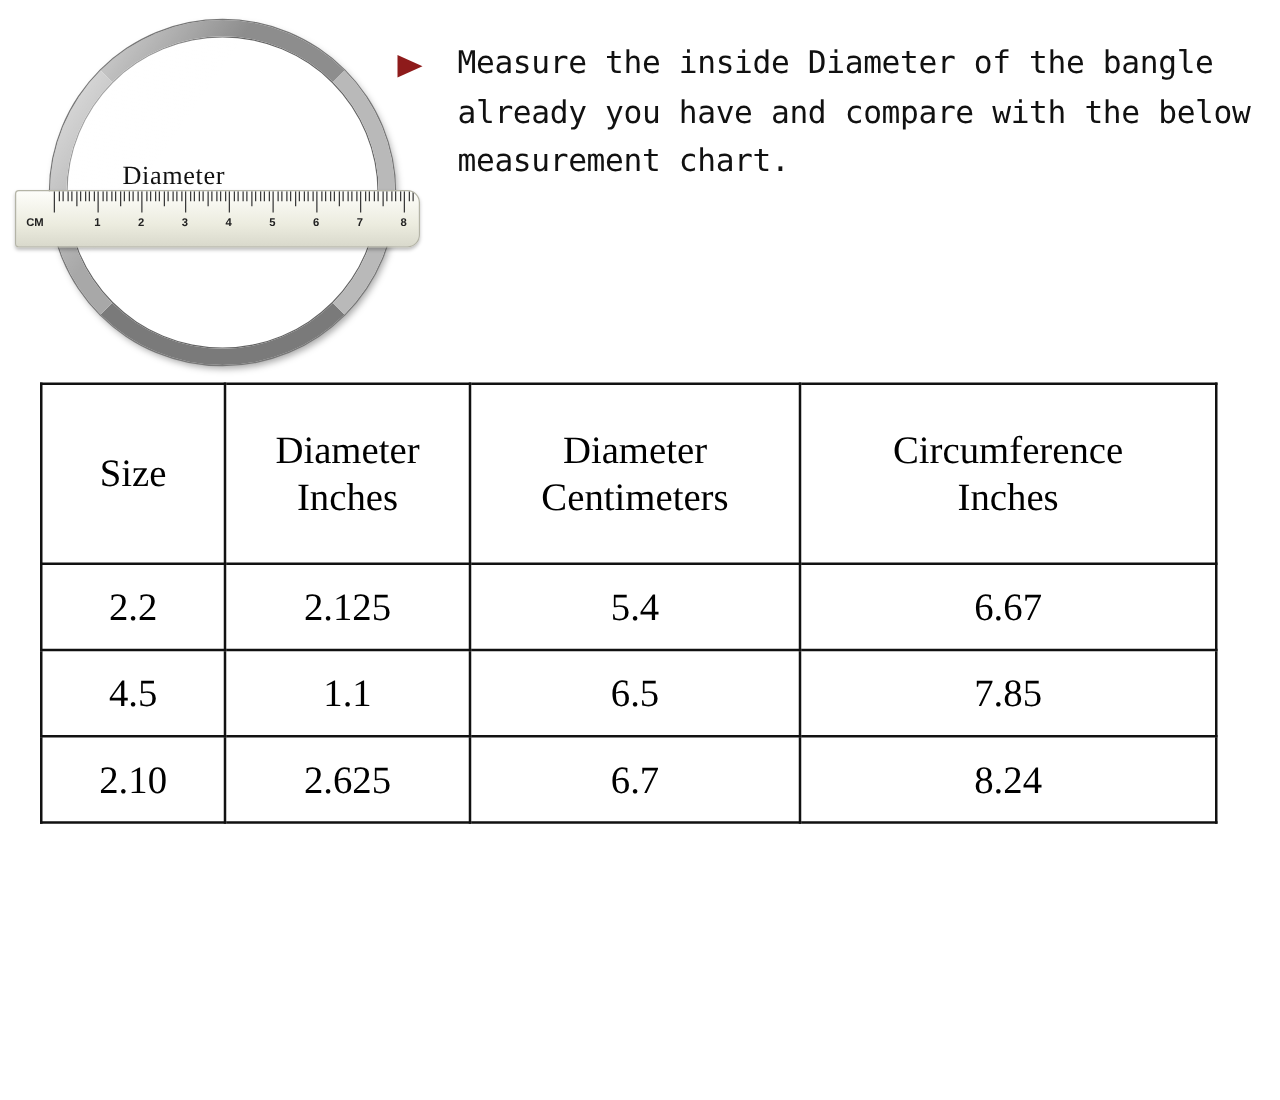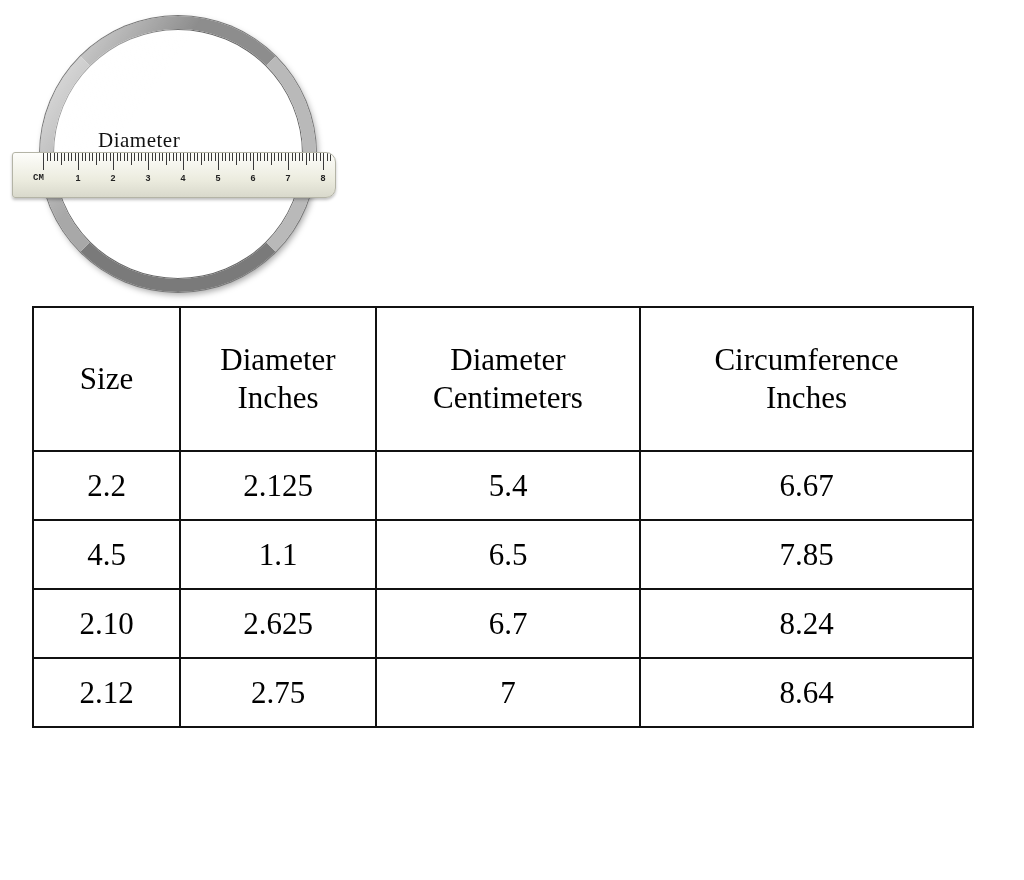--- a/index.html
+++ b/index.html
@@ -330,6 +330,10 @@
       </div>
   </div>
 
+  <div class="instruction">
+    <div class="arrow-bullet"></div>
+    <div class="instruction-text">Measure the inside Diameter of the bangle already you have and compare with the below measurement chart.</div>
+  </div>
 
 </div>
 

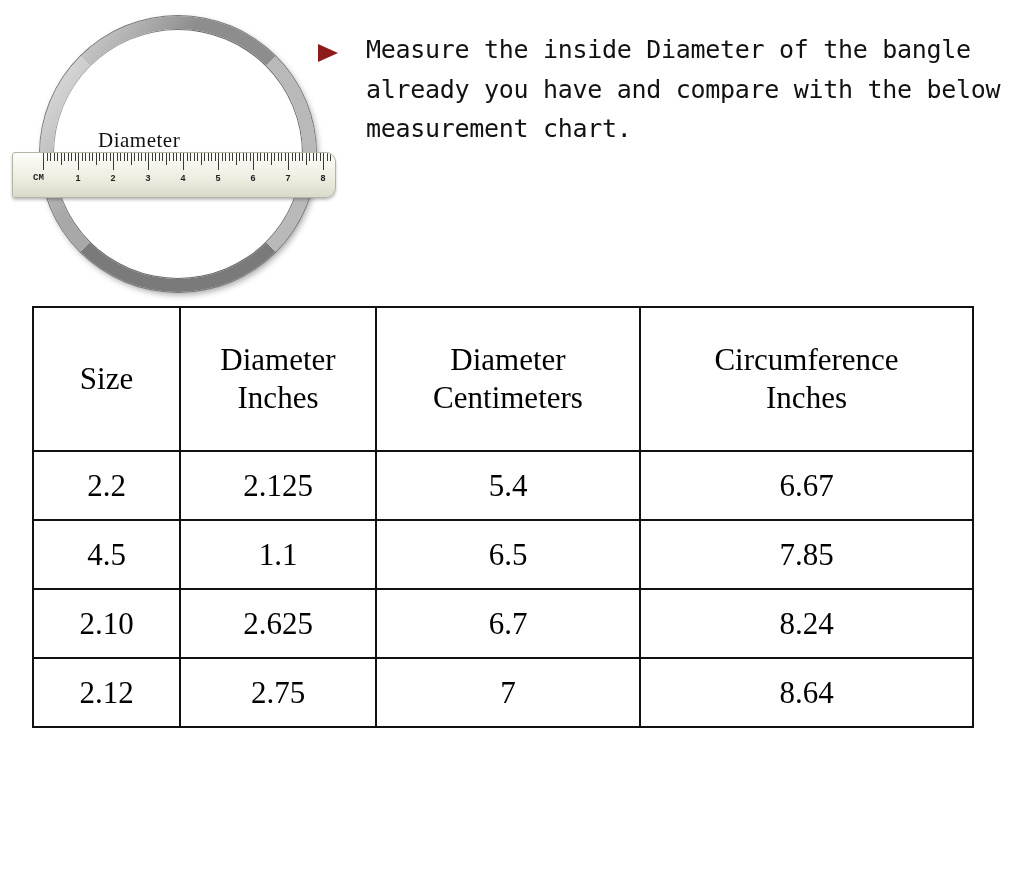--- a/index.html
+++ b/index.html
@@ -142,9 +142,9 @@
   }
   .ruler .cm-label {
     position: absolute;
-    left: 20px;
+    left: 8px;
     top: 20px;
-    font-family: Liberation Mono, monospace;
+    font-family: Liberation Sans, sans-serif;
     font-size: 9px;
     font-weight: bold;
     color: #222;

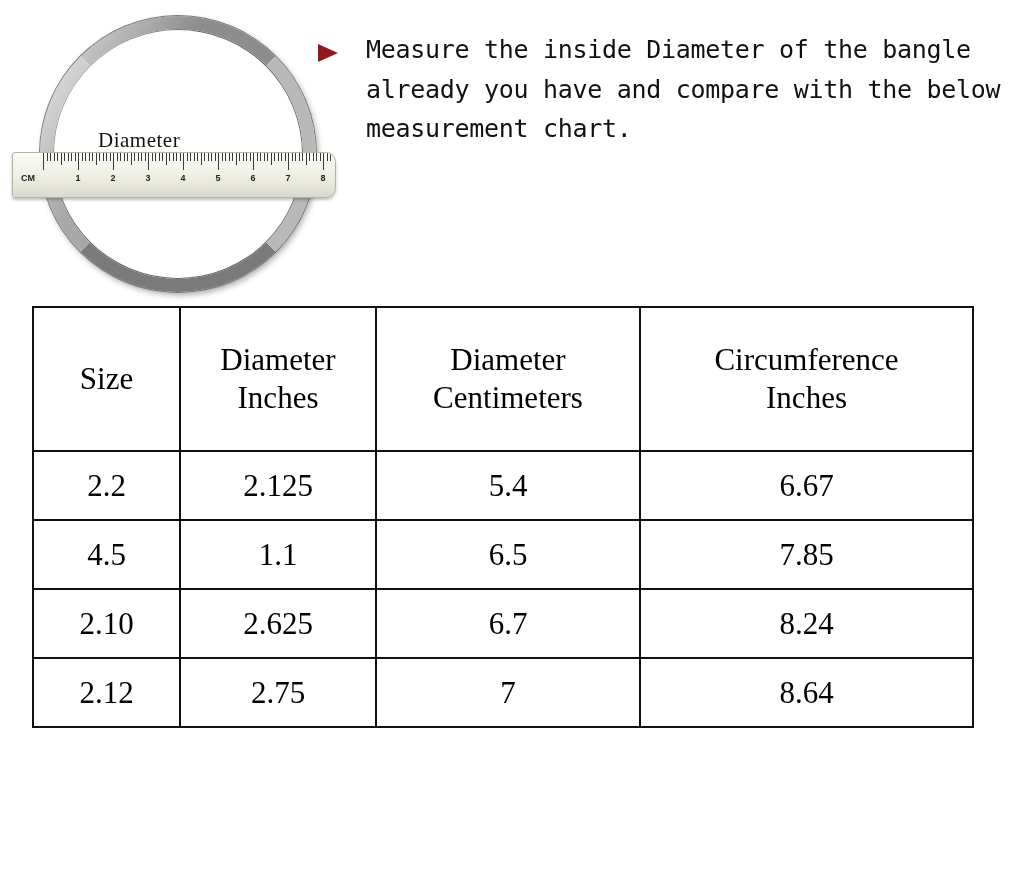--- a/index.html
+++ b/index.html
@@ -384,12 +384,6 @@
           <td>6.7</td>
           <td>8.24</td>
         </tr>
-        <tr>
-          <td class="cell-size">2.12</td>
-          <td class="cell-din">2.75</td>
-          <td>7</td>
-          <td>8.64</td>
-        </tr>
       </tbody>
   </table>
 </div>

